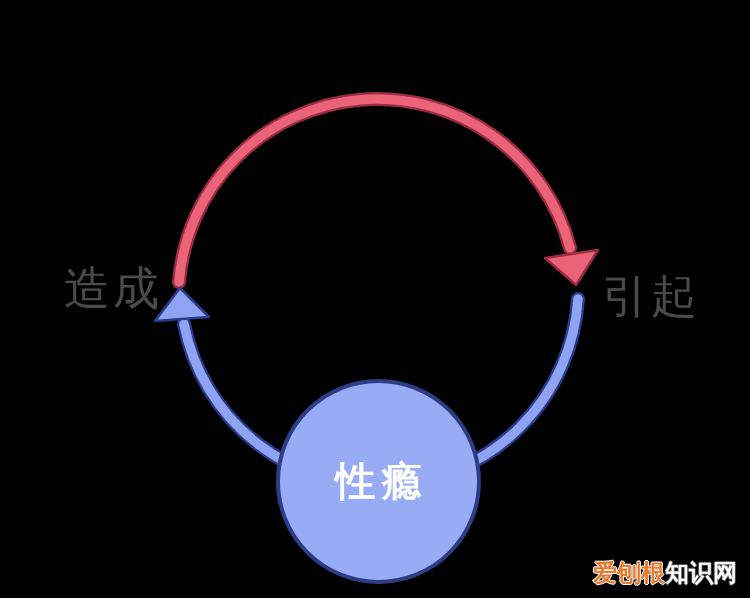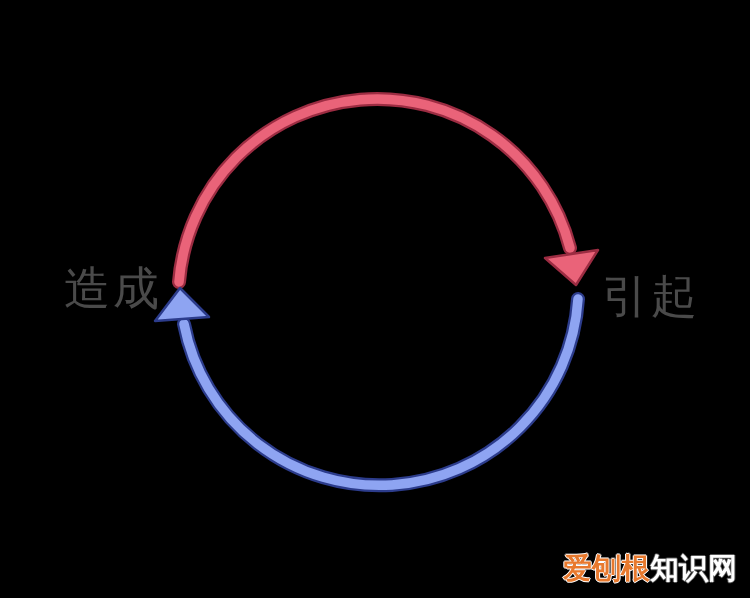--- a/index.html
+++ b/index.html
@@ -93,6 +93,9 @@
   </svg>
 
 
+  <div class="node node-bottom">
+    <span class="node-label">性瘾</span>
+  </div>
 
   <div class="edge-label edge-label-right">引起</div>
 

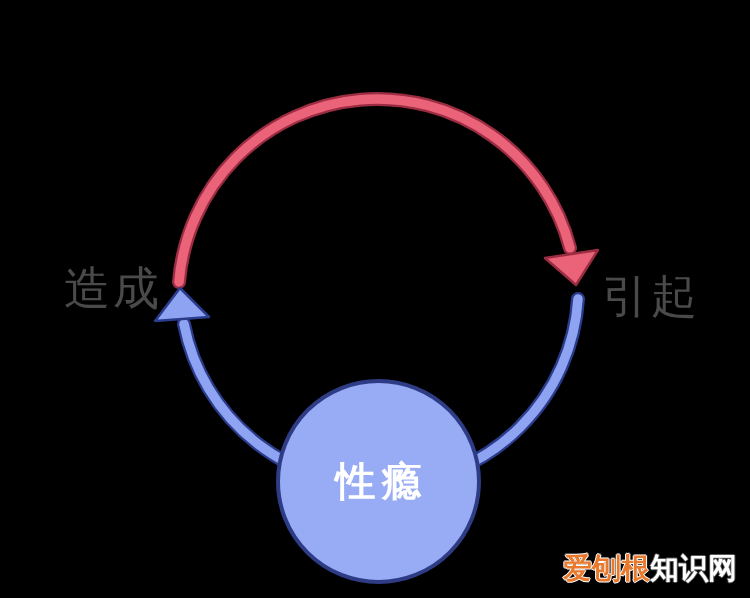--- a/index.html
+++ b/index.html
@@ -61,7 +61,7 @@
     position: absolute;
     right: 13px;
     bottom: 9px;
-    font-size: 29px;
+    font-size: 24px;
     font-weight: bold;
     letter-spacing: 0px;
     white-space: nowrap;

